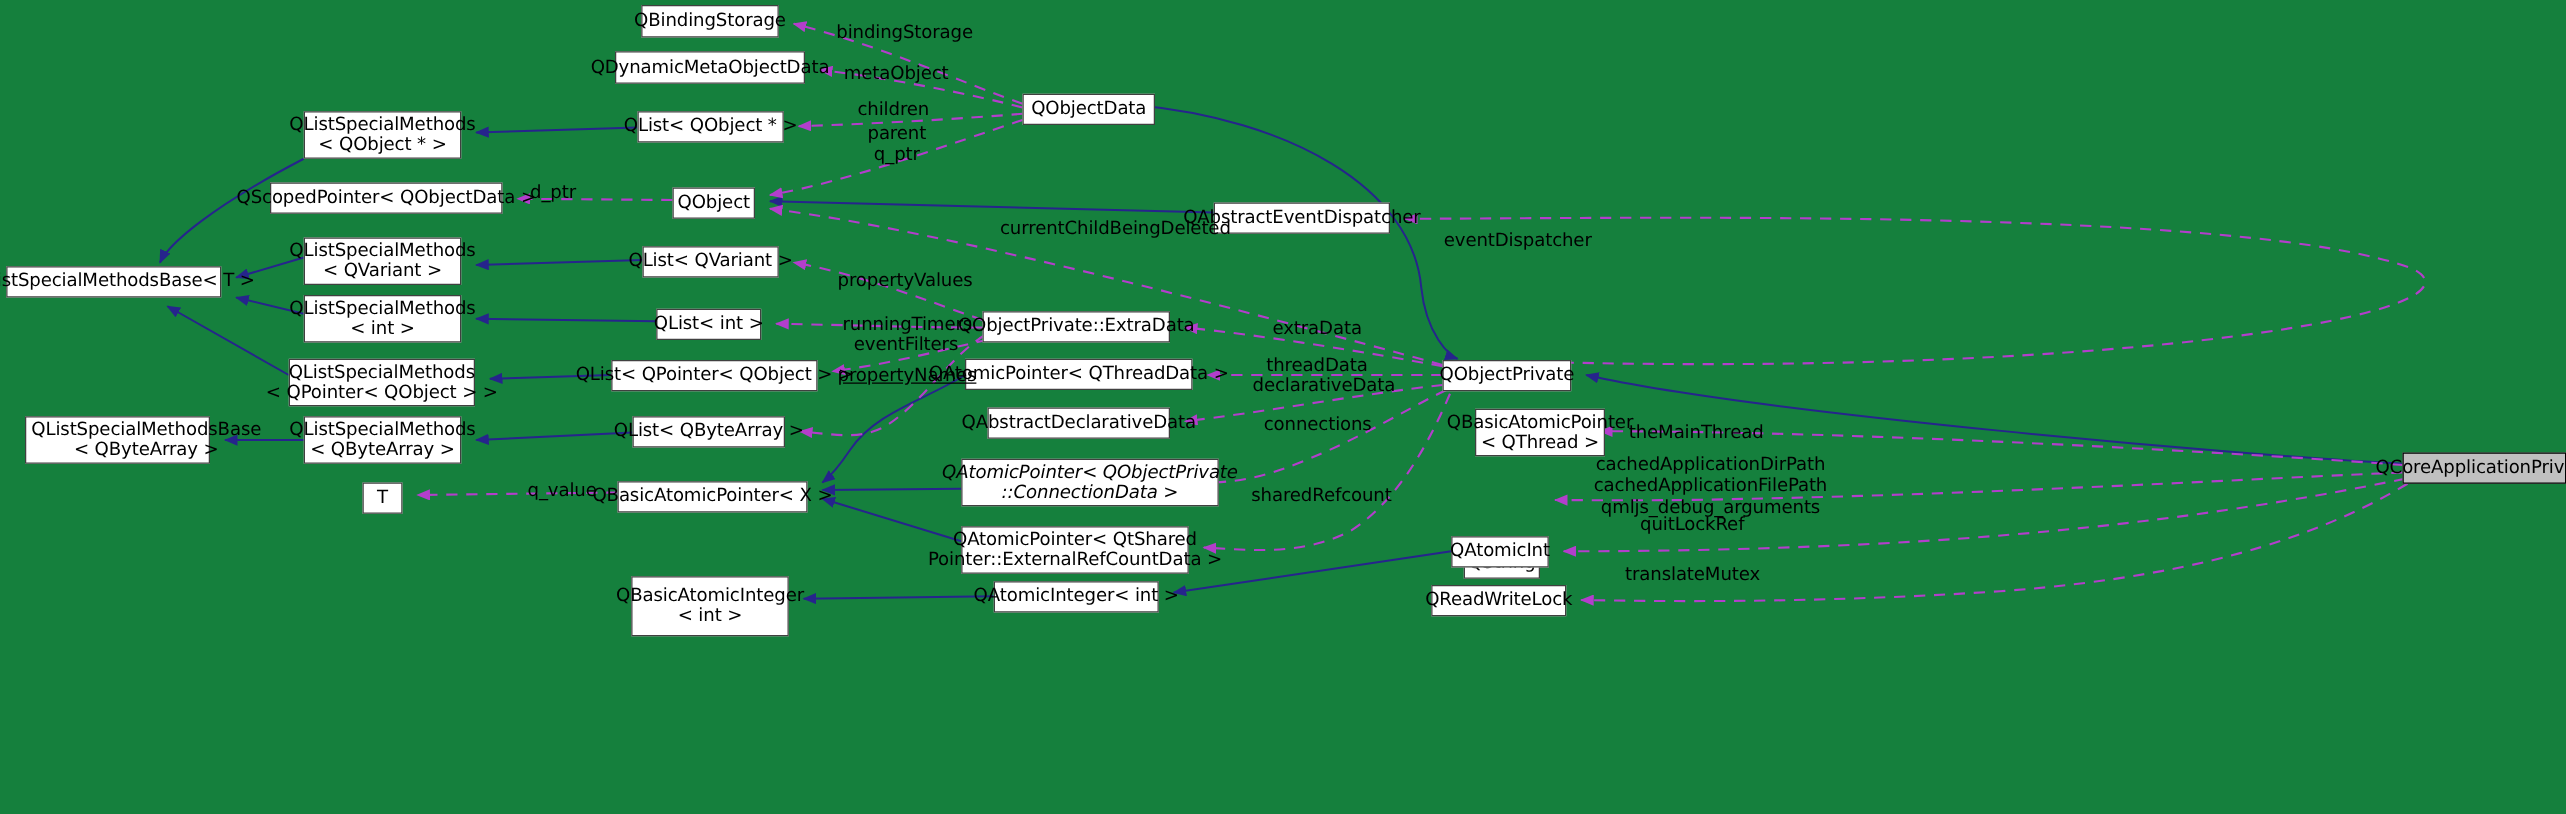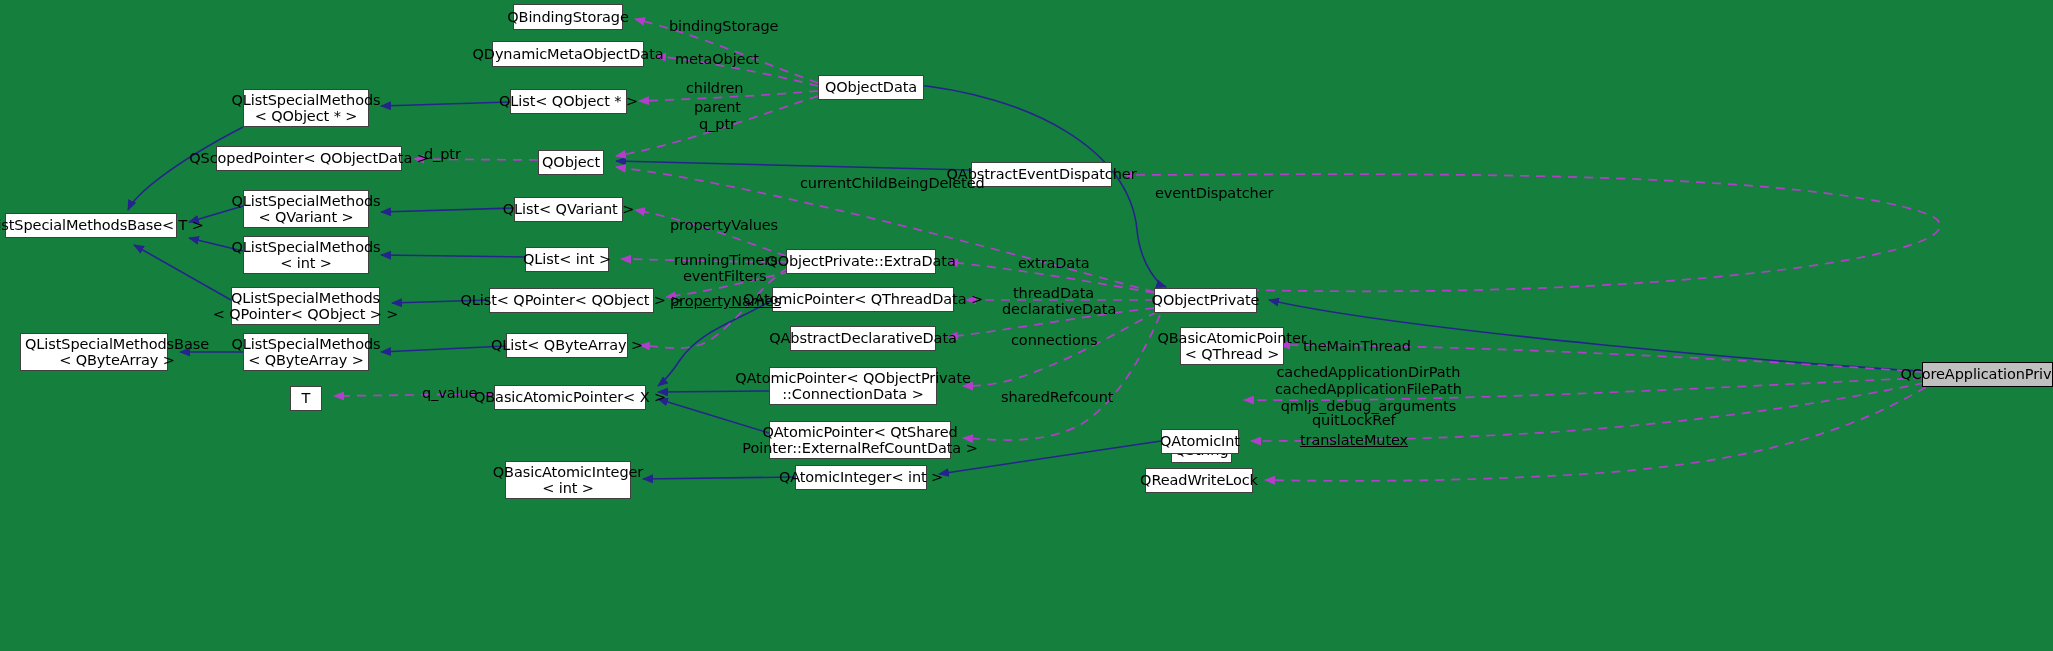--- a/index.html
+++ b/index.html
@@ -186,7 +186,7 @@
       <div class="node highlight" style="left: 1922px; top: 362px; width: 131px; height: 25px;">QCoreApplicationPrivate</div>
       <div class="node" style="left: 290px; top: 386px; width: 32px; height: 25px;">T</div>
       <div class="node" style="left: 494px; top: 385px; width: 152px; height: 25px;">QBasicAtomicPointer&lt; X &gt;</div>
-      <div class="node" style="left: 769px; top: 367px; width: 168px; height: 38px;">QAtomicPointer&lt; QObjectPrivate
+      <div class="node" style="left: 769px; top: 367px; width: 206px; height: 38px; font-style: italic;">QAtomicPointer&lt; QObjectPrivate
 ::ConnectionData &gt;</div>
       <div class="node" style="left: 1171px; top: 390px; width: 61px; height: 25px; margin-top: 48px;">QString</div>
       <div class="node" style="left: 769px; top: 421px; width: 182px; height: 38px;">QAtomicPointer&lt; QtShared

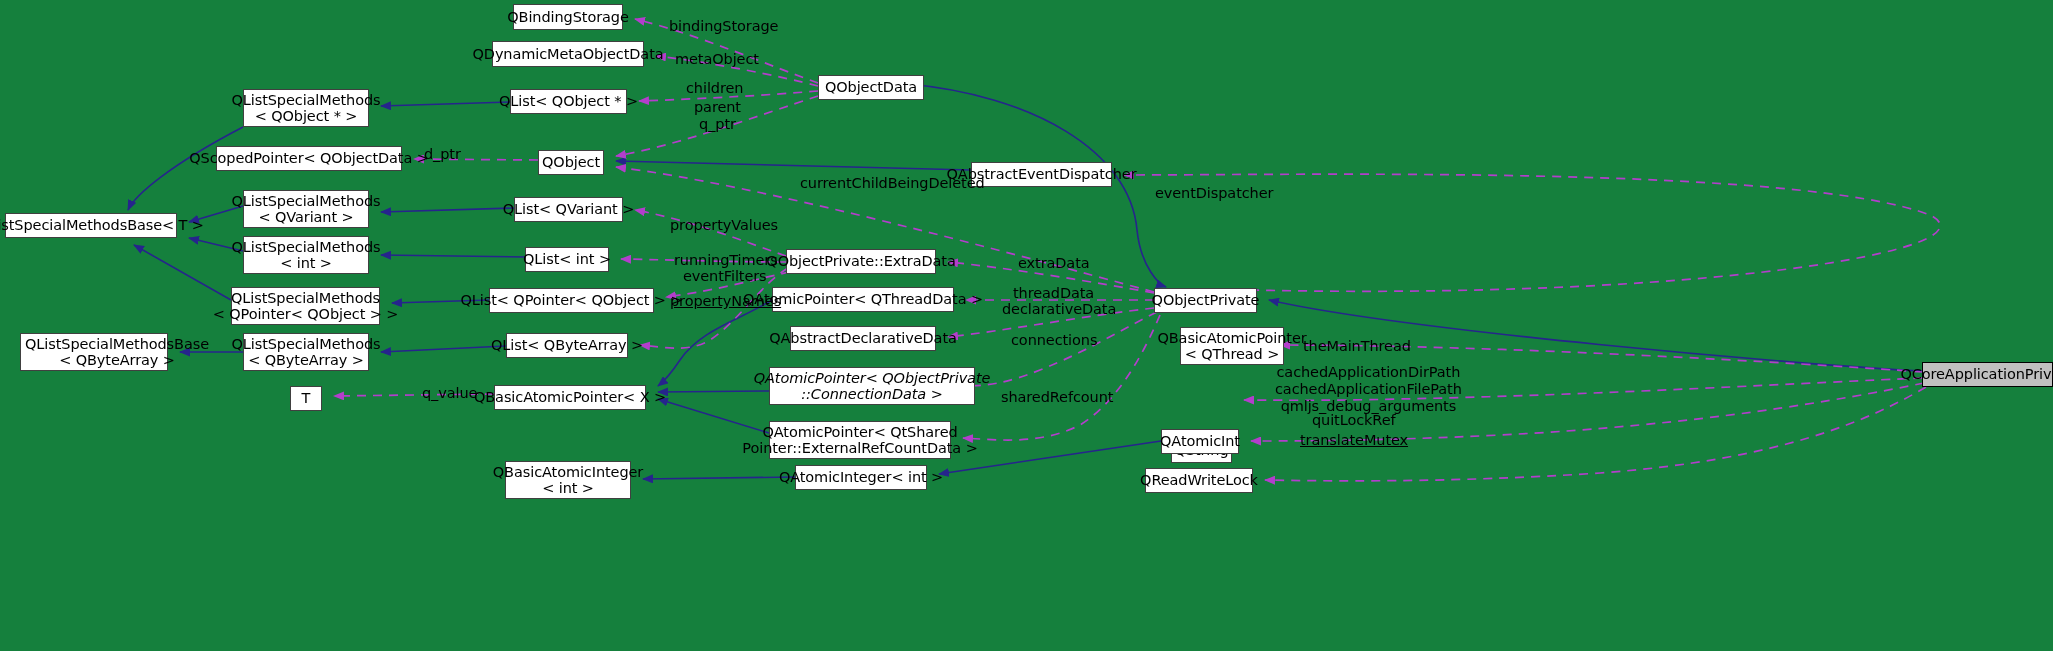--- a/index.html
+++ b/index.html
@@ -222,7 +222,7 @@
       <div class="edge-label" style="left: 1001px; top: 389px;">sharedRefcount</div>
       <div class="edge-label" style="left: 422px; top: 385px;">q_value</div>
       <div class="edge-label" style="left: 1312px; top: 412px; text-align: right;">quitLockRef</div>
-      <div class="edge-label" style="left: 1300px; top: 432px; text-decoration: underline;">translateMutex</div>
+      <div class="edge-label" style="left: 1300px; top: 452px;">translateMutex</div>
     </div>
 
 </div>

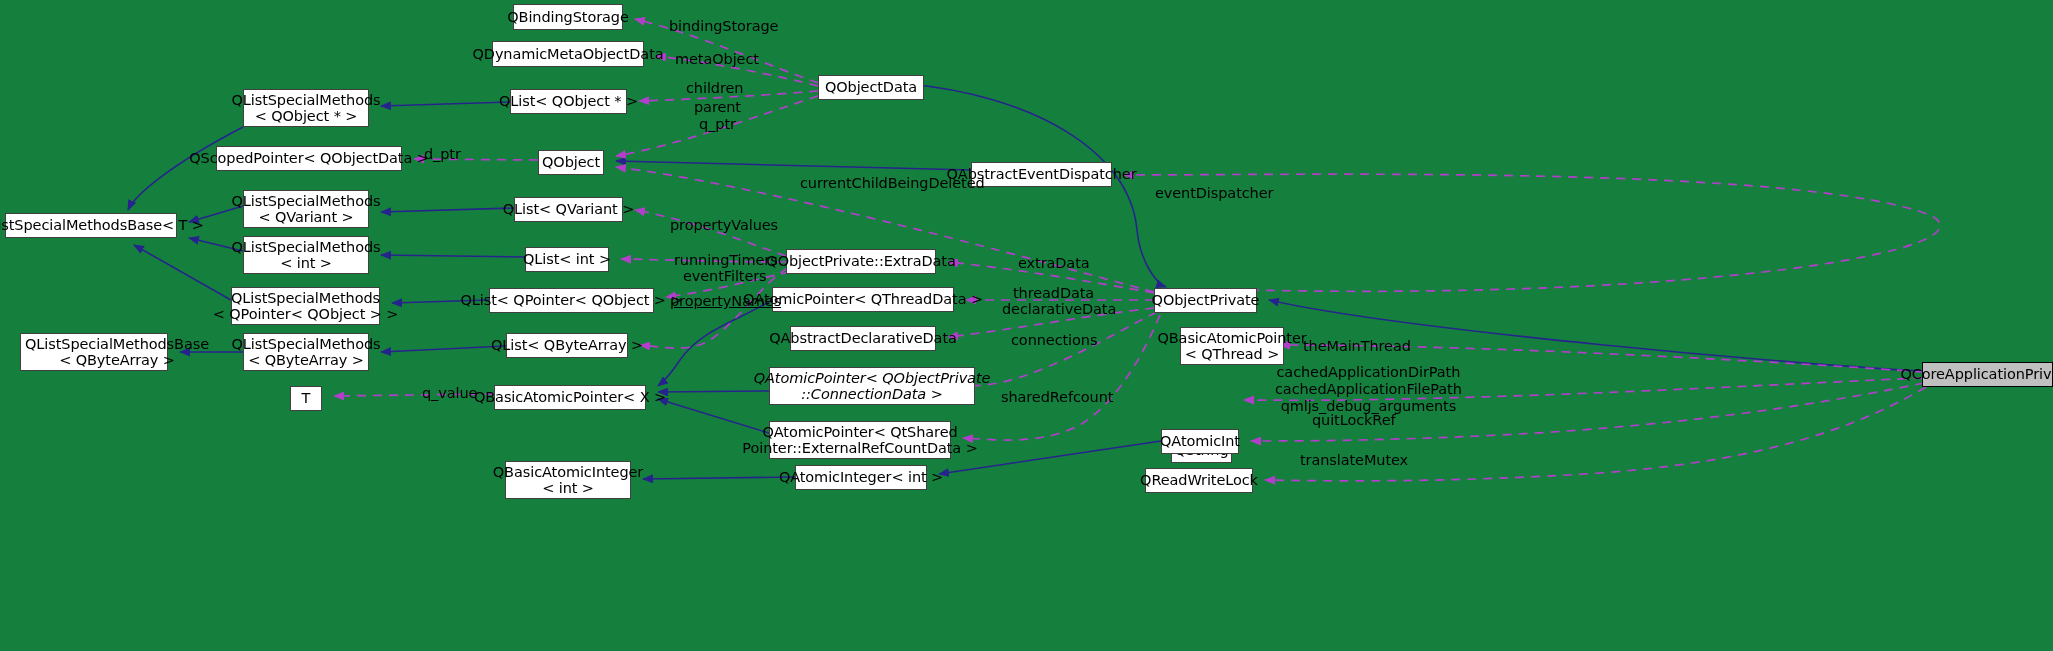--- a/index.html
+++ b/index.html
@@ -193,7 +193,7 @@
 Pointer::ExternalRefCountData &gt;</div>
       <div class="node" style="left: 1161px; top: 429px; width: 78px; height: 25px;">QAtomicInt</div>
       <div class="node" style="left: 1145px; top: 468px; width: 108px; height: 25px;">QReadWriteLock</div>
-      <div class="node" style="left: 505px; top: 461px; width: 126px; height: 38px;">QBasicAtomicInteger
+      <div class="node" style="left: 505px; top: 461px; width: 126px; height: 48px;">QBasicAtomicInteger
 &lt; int &gt;</div>
       <div class="node" style="left: 795px; top: 465px; width: 132px; height: 25px;">QAtomicInteger&lt; int &gt;</div>
     </div>

